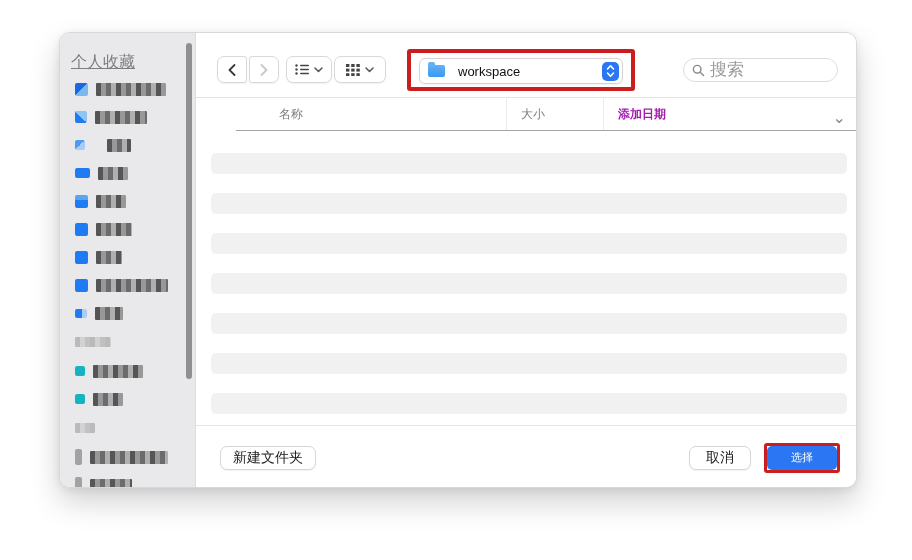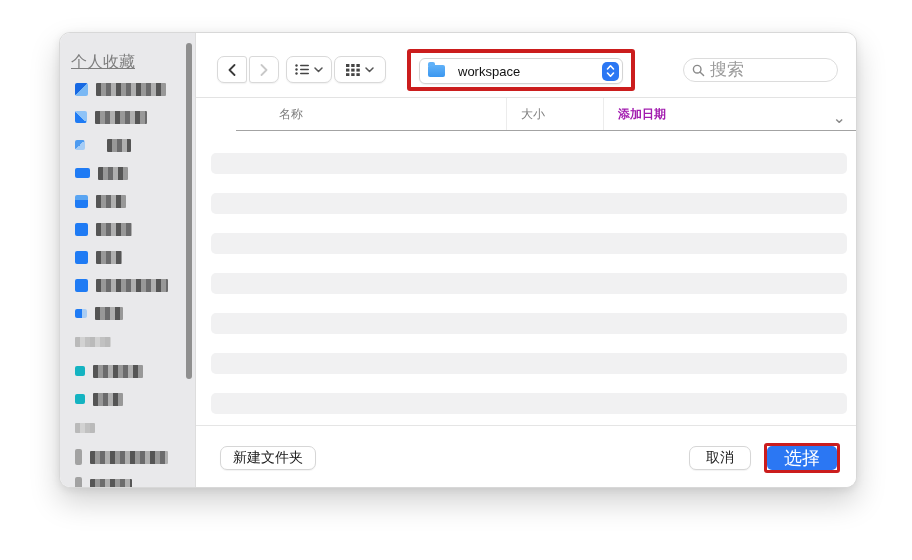--- a/index.html
+++ b/index.html
@@ -84,7 +84,7 @@
   .btn-cancel { width:62px; margin-right:13px; }
   .choose-wrap { border:3px solid var(--red); border-radius:3px; }
   .btn-choose { width:70px; height:24px; border:none; border-radius:5px; background:var(--accent);
-    color:#fff; font-size:18px; display:flex; align-items:center; justify-content:center;
+    color:#fff; font-size:11px; display:flex; align-items:center; justify-content:center;
     font-family:"Liberation Sans", sans-serif; }
   svg { display:block; }
 </style>

